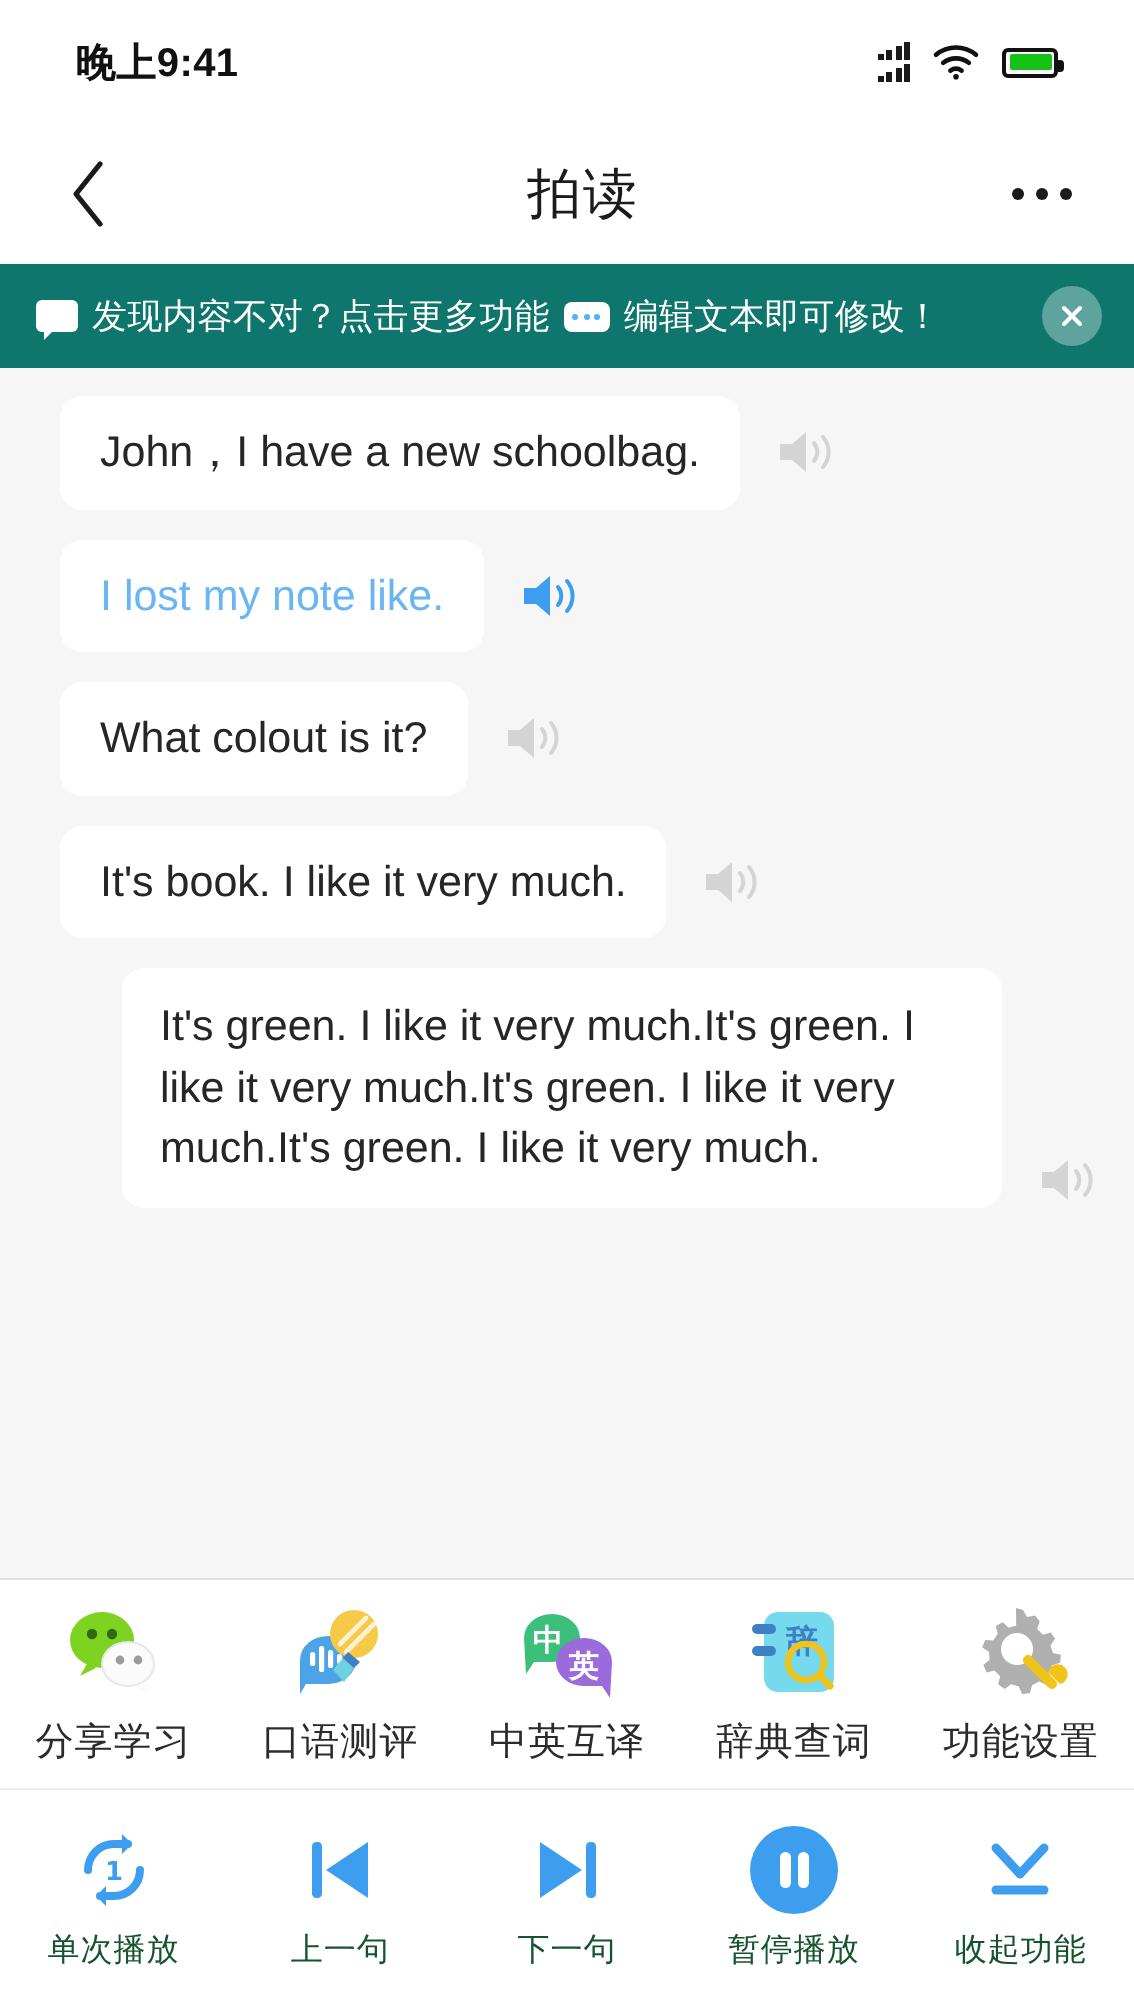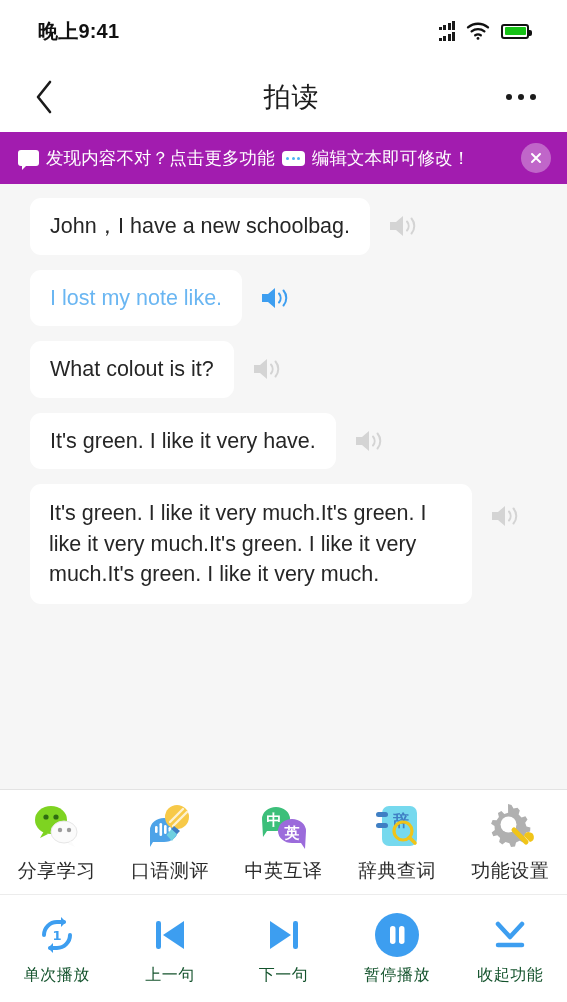--- a/index.html
+++ b/index.html
@@ -47,7 +47,7 @@
 
   
   .tipbar {
-    flex: 0 0 52px; height: 52px; background: #a21caf;
+    flex: 0 0 52px; height: 52px; background: #0f766e;
     display: flex; align-items: center; padding: 0 16px 0 18px; gap: 8px;
   }
   .tip-text { flex: 1; display: flex; align-items: center; gap: 7px; color: #fff; font-size: 17.5px; white-space: nowrap; letter-spacing: .1px; }

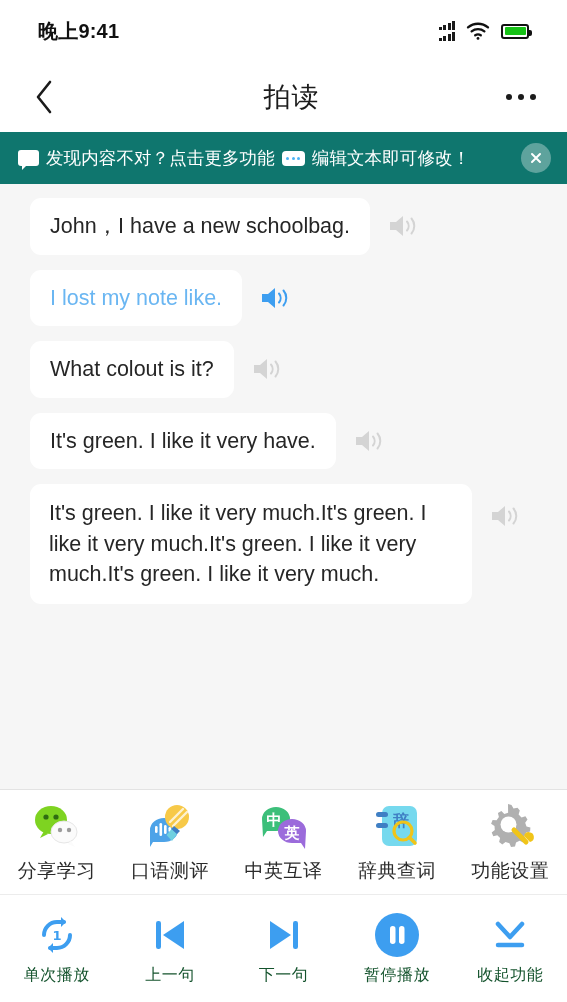--- a/index.html
+++ b/index.html
@@ -200,7 +200,7 @@
     </div>
 
     <div class="sent-row">
-      <div class="bubble">It's green. I like it very have.</div>
+      <div class="bubble">It's book. I like it very much.</div>
       <div class="spk">
         <svg width="34" height="28" viewBox="0 0 34 28">
             <path d="M4 10h6l7-6v20l-7-6H4z" fill="#d4d4d4"></path>

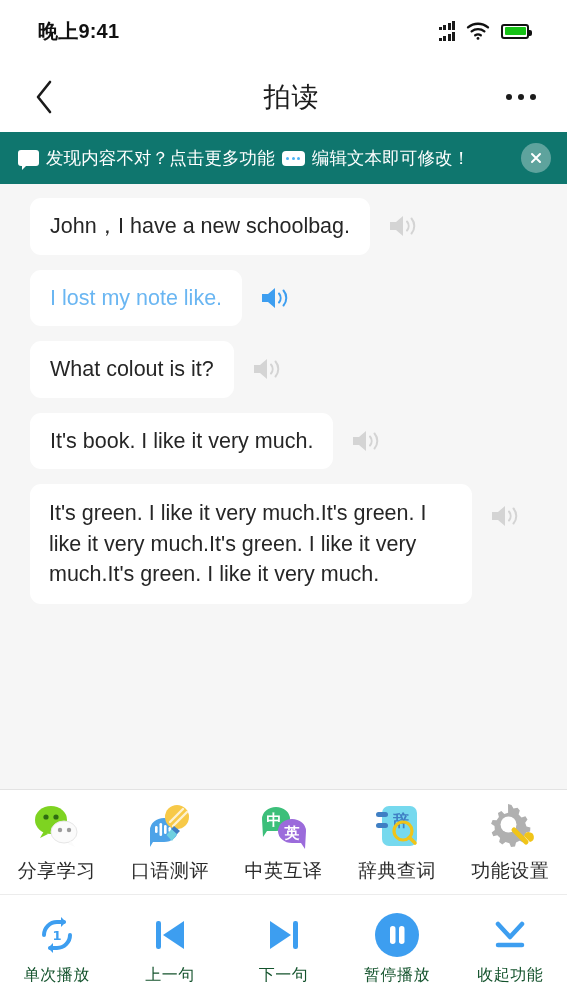--- a/index.html
+++ b/index.html
@@ -75,7 +75,7 @@
   .bubble.long { max-width: 442px; padding: 14px 19px; }
   .spk { margin-left: 16px; flex: 0 0 auto; display:flex; align-items:center; cursor: pointer; }
   .spk svg { display: block; }
-  .sent-row.long-row { align-items: flex-start; }
+  .sent-row.long-row { align-items: flex-end; margin-left: 31px; }
   .sent-row.long-row .spk { margin-top: 18px; }
 
   

